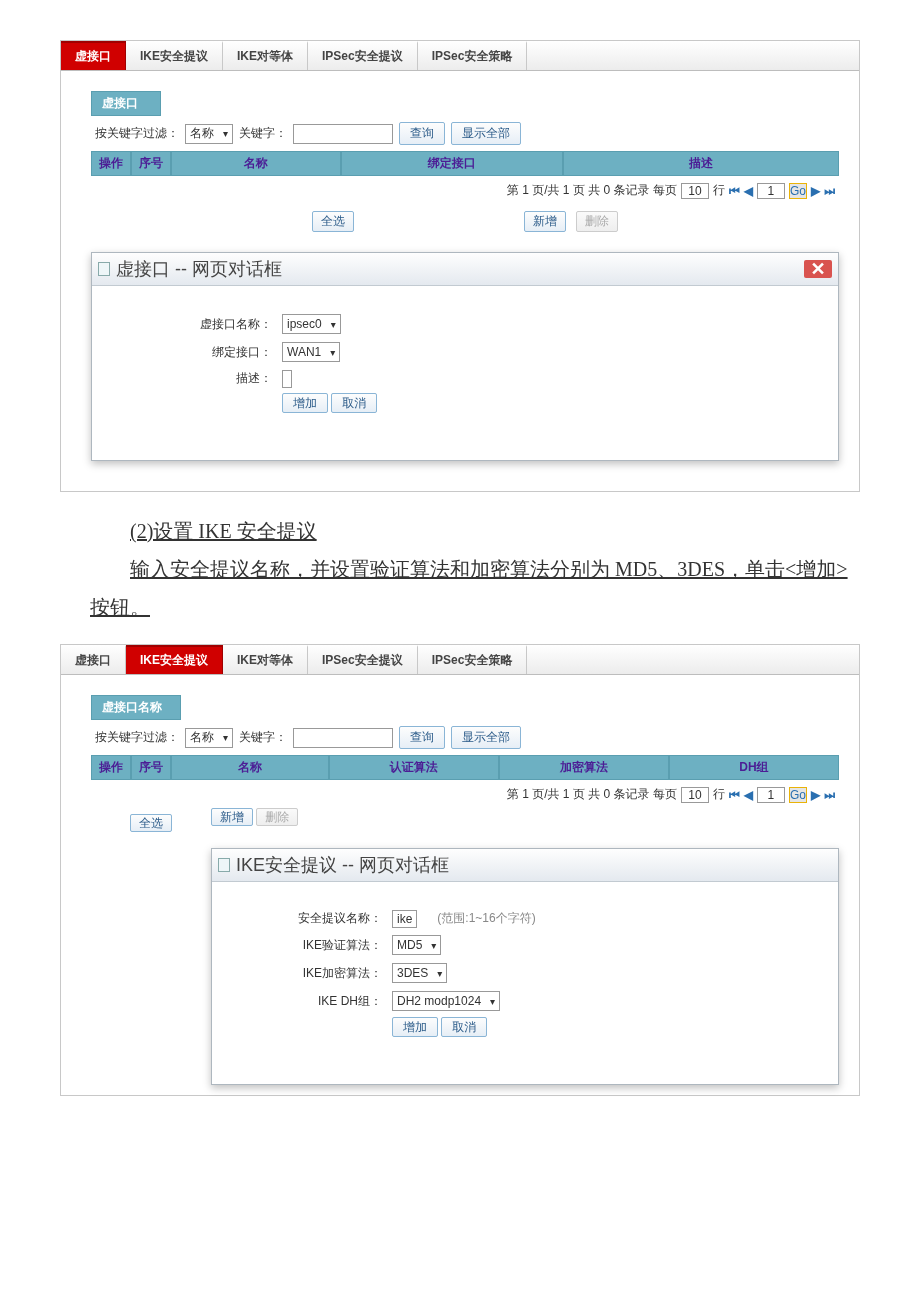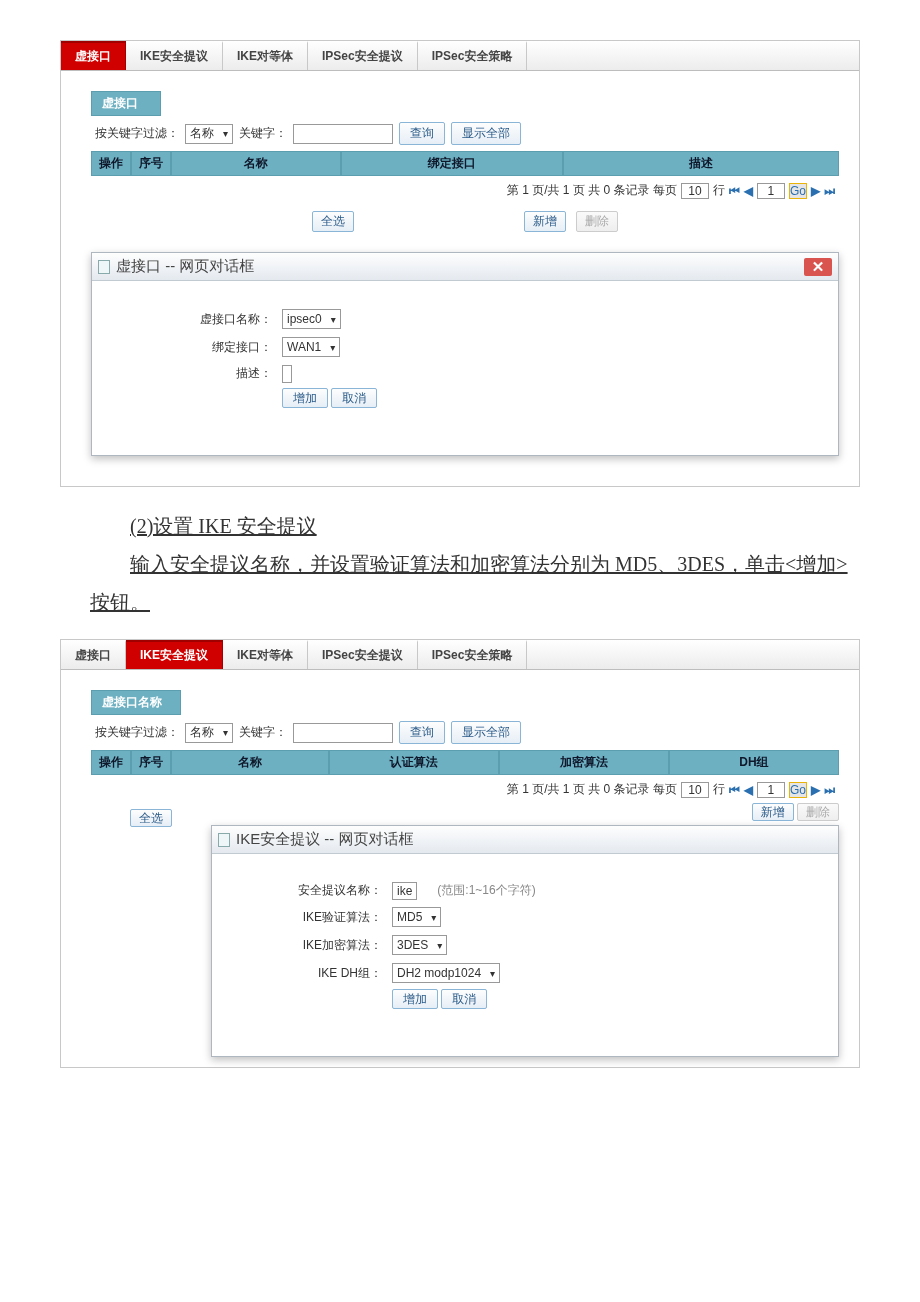--- a/index.html
+++ b/index.html
@@ -45,7 +45,7 @@
   .btn.dis { color: #aaa; border-color: #ccc; background: linear-gradient(#fafafa,#eee); }
 
   
-  .thead { display: flex; color: #0f172a; font-weight: bold; text-align: center; }
+  .thead { display: flex; color: #4c1d95; font-weight: bold; text-align: center; }
   .thead > div { background: #6db0c2; border: 1px solid #5a9eb0; padding: 3px 4px; }
   .th-op { width: 40px; }
   .th-idx { width: 40px; }

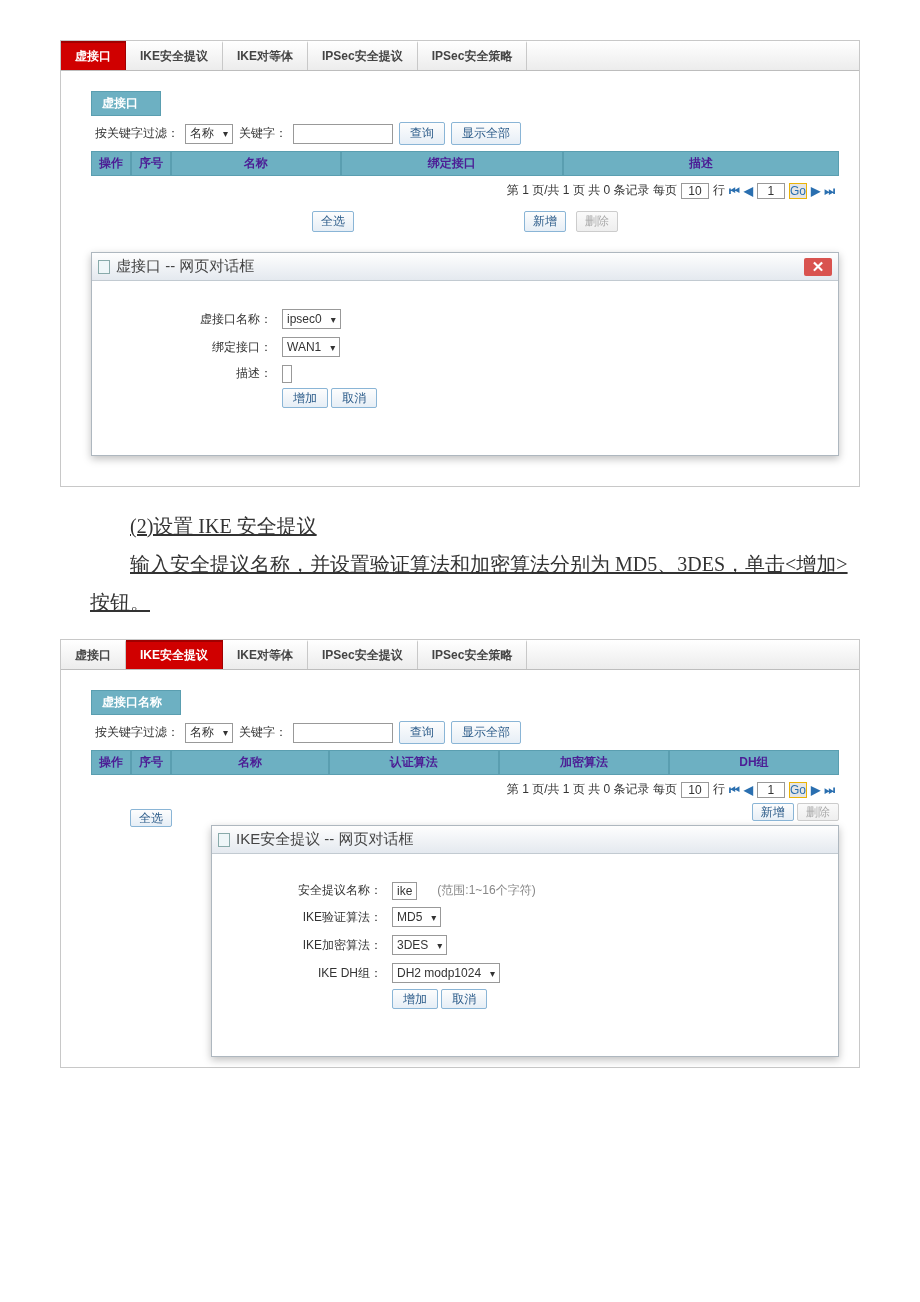--- a/index.html
+++ b/index.html
@@ -73,7 +73,7 @@
   .dlg-title {
     display: flex; align-items: center; justify-content: space-between;
     background: linear-gradient(#fefefe,#e4e9ef);
-    border-bottom: 1px solid #c2cad1; padding: 4px 6px; font-size: 15px; color: #444;
+    border-bottom: 1px solid #c2cad1; padding: 4px 6px; font-size: 18px; color: #444;
   }
   .dlg-title .left { display: flex; align-items: center; gap: 6px; }
   .close-x {

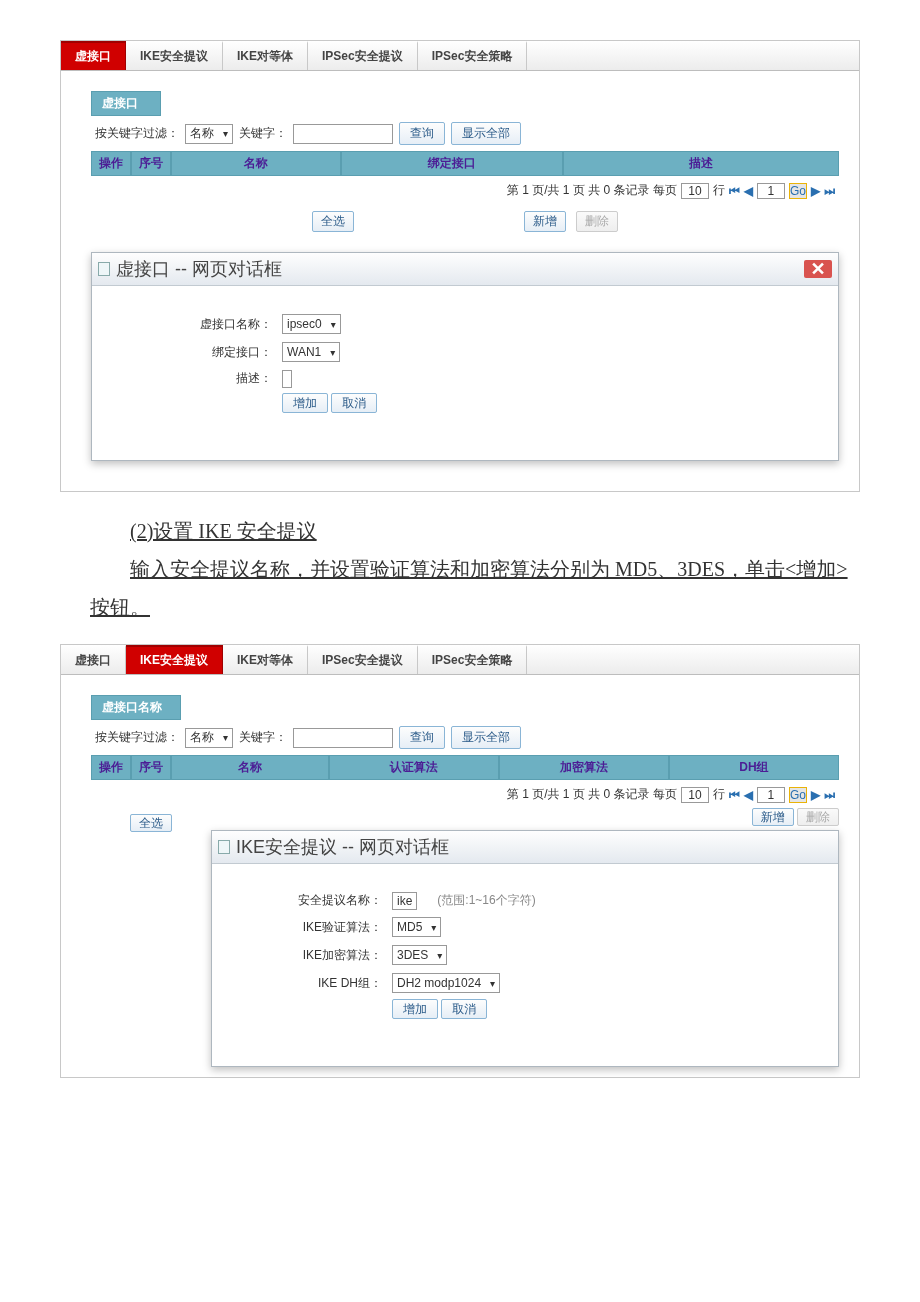--- a/index.html
+++ b/index.html
@@ -230,7 +230,7 @@
           <span class="btn small">全选</span>
         </div>
         <div style="flex:1">
-          <div style="text-align:right; margin-bottom:4px;">
+          <div style="text-align:left; margin-bottom:22px;">
             <span class="btn small">新增</span>
             <span class="btn small dis">删除</span>
           </div>

